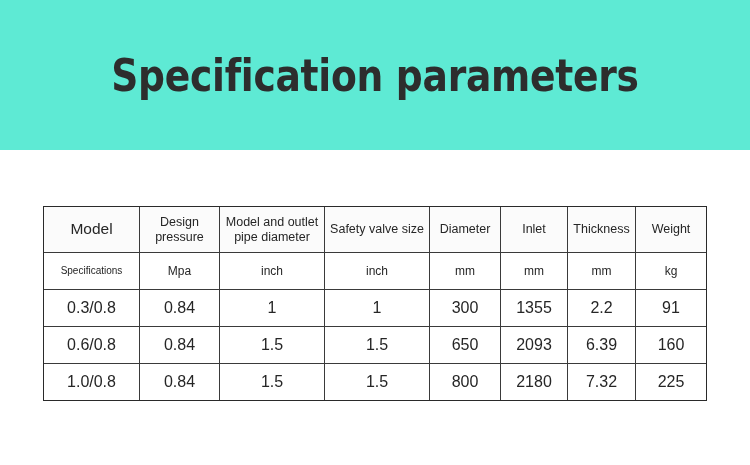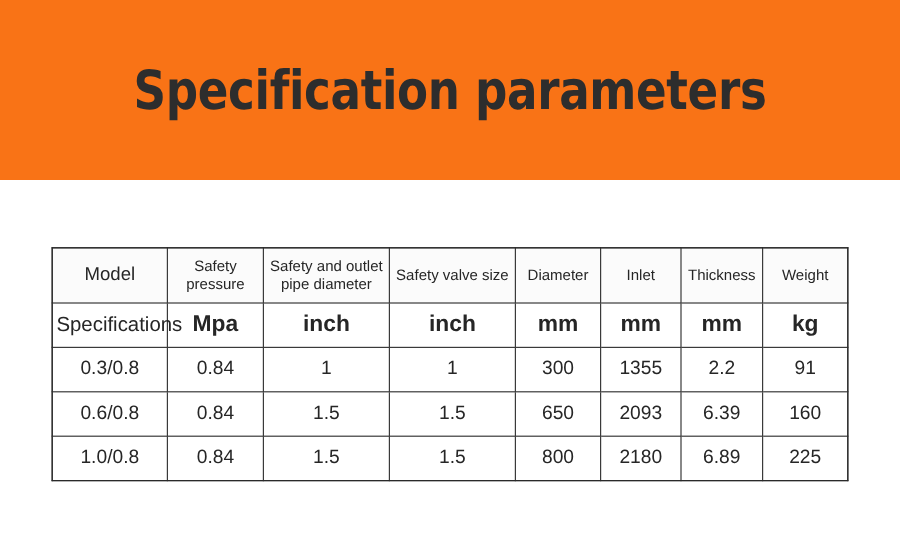--- a/index.html
+++ b/index.html
@@ -27,7 +27,7 @@
     top: 0;
     width: 750px;
     height: 150px;
-    background: #f97316;
+    background: #5eead4;
     box-sizing: border-box;
   }
   #banner-title {

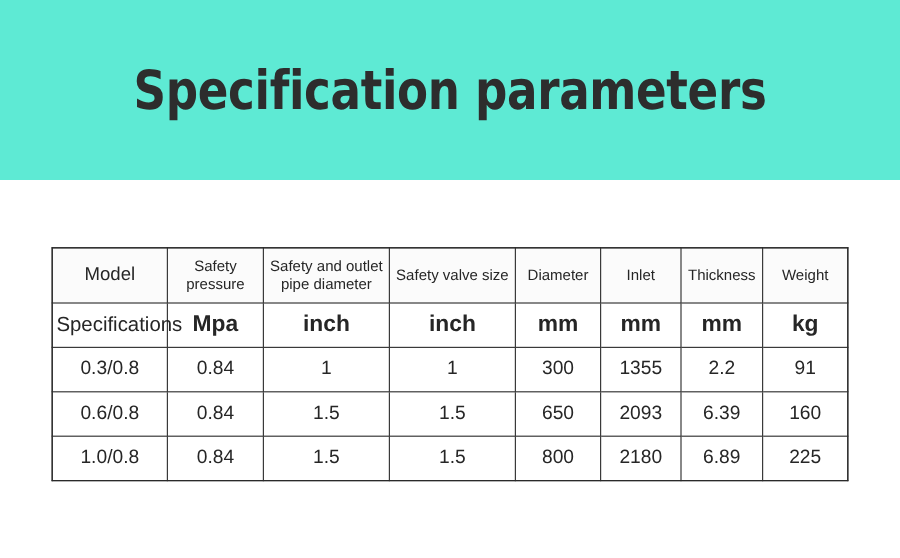--- a/index.html
+++ b/index.html
@@ -141,7 +141,7 @@
             <span>Model</span>
           </td>
           <td>
-            <span>Safety</span><br>
+            <span>Design</span><br>
             <span>pressure</span>
           </td>
           <td>

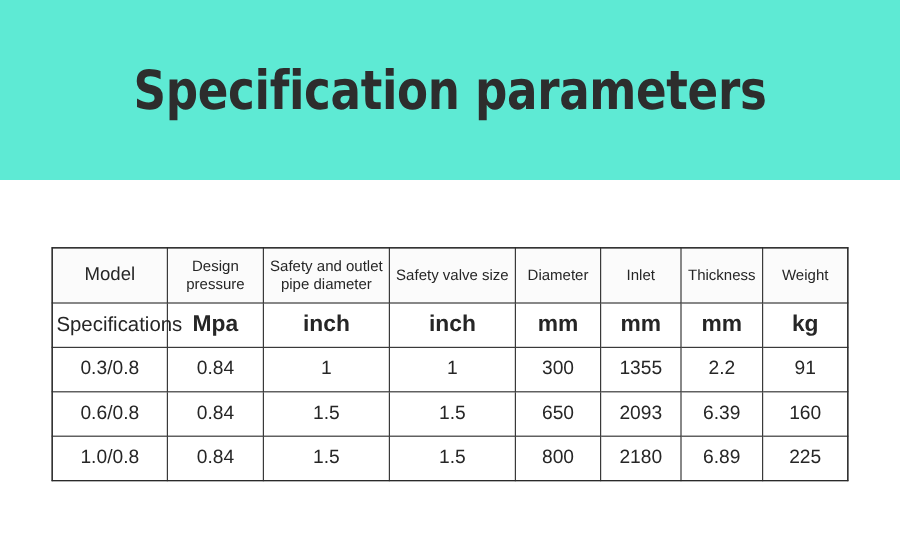--- a/index.html
+++ b/index.html
@@ -145,7 +145,7 @@
             <span>pressure</span>
           </td>
           <td>
-            <span>Safety and outlet</span><br>
+            <span>Model and outlet</span><br>
             <span>pipe diameter</span>
           </td>
           <td class="nowrapcell">

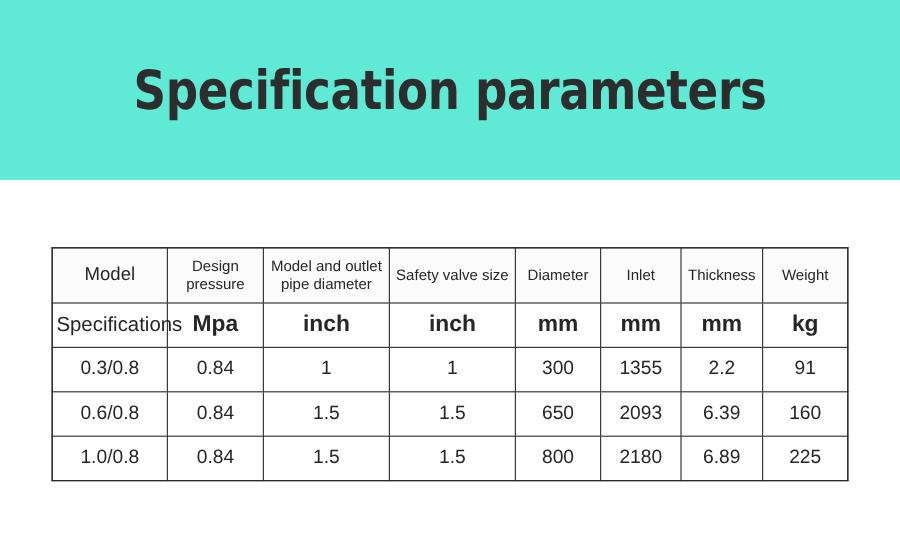--- a/index.html
+++ b/index.html
@@ -93,7 +93,7 @@
     font-weight: bold;
   }
   tr.row-units td.label {
-    font-size: 17px;
+    font-size: 10px;
     font-weight: normal;
   }
   tr.row-data td {

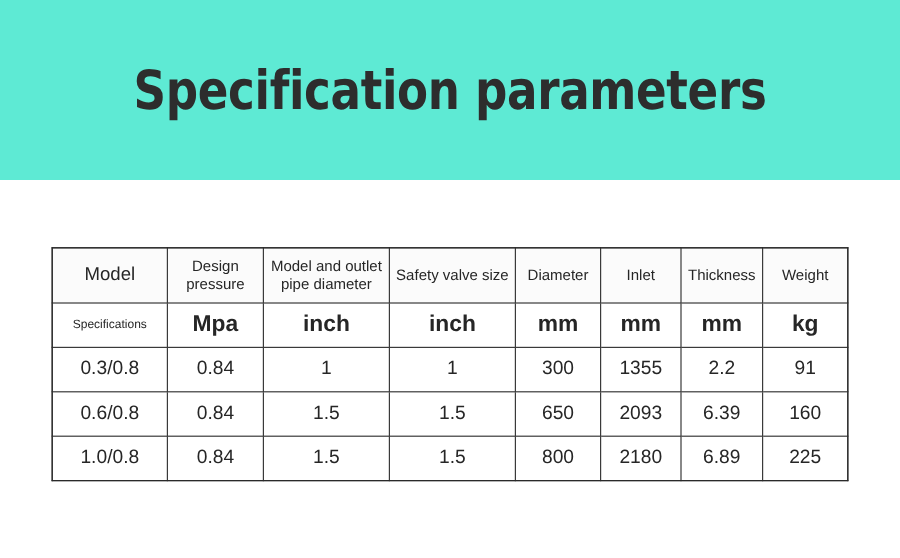--- a/index.html
+++ b/index.html
@@ -89,8 +89,8 @@
   }
   tr.row-units td {
     height: 37px;
-    font-size: 19px;
-    font-weight: bold;
+    font-size: 12px;
+    font-weight: normal;
   }
   tr.row-units td.label {
     font-size: 10px;

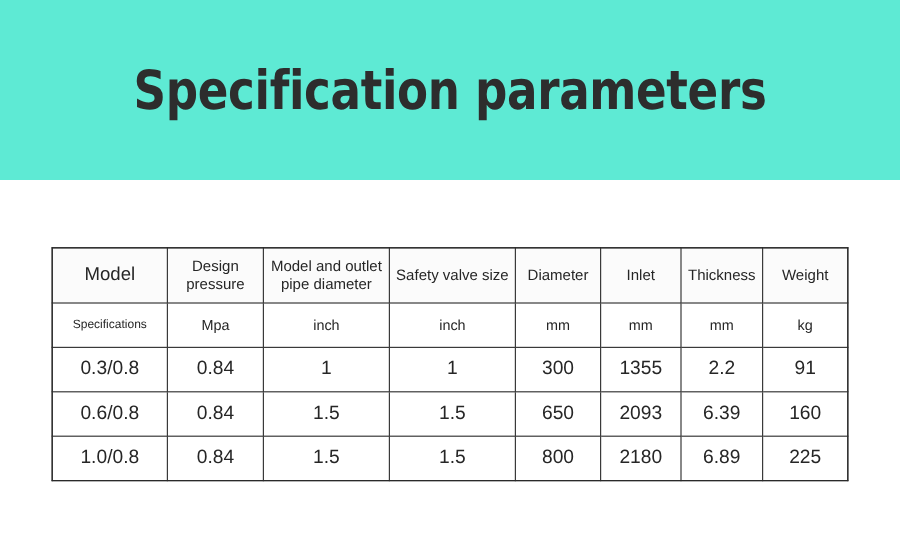--- a/index.html
+++ b/index.html
@@ -205,7 +205,7 @@
           <td>1.5</td>
           <td>800</td>
           <td>2180</td>
-          <td>6.89</td>
+          <td>7.32</td>
           <td>225</td>
         </tr>
       </tbody>

